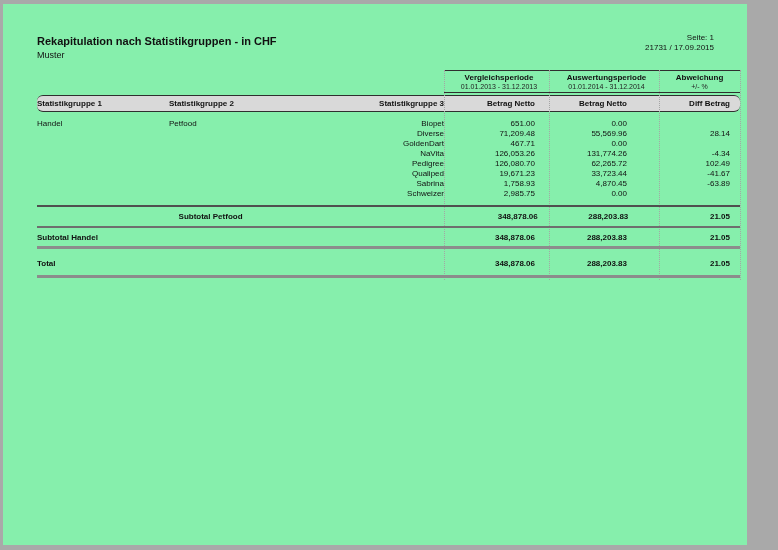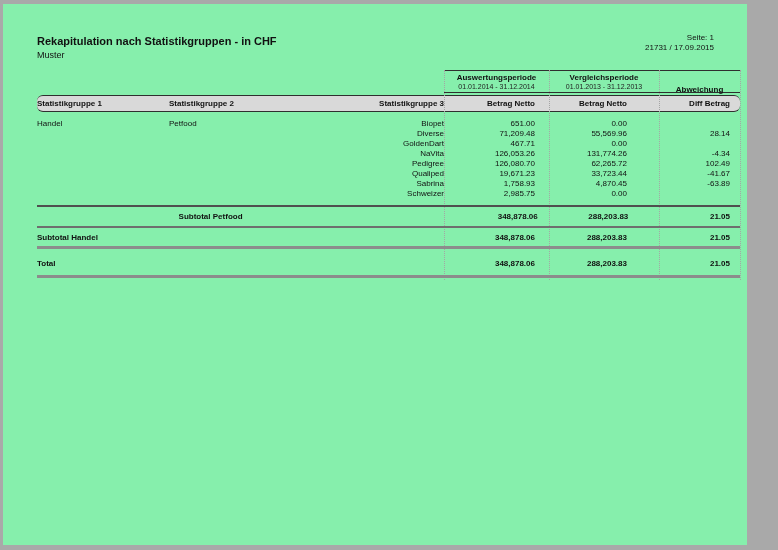--- a/index.html
+++ b/index.html
@@ -80,13 +80,13 @@
     </div>
 
     <div class="period-row">
+      <div class="period-cell p2">
+        <div class="period-label">Vergleichsperiode</div>
+        <div class="period-range">01.01.2013 - 31.12.2013</div>
+      </div>
       <div class="period-cell p1">
         <div class="period-label">Auswertungsperiode</div>
         <div class="period-range">01.01.2014 - 31.12.2014</div>
-      </div>
-      <div class="period-cell p2">
-        <div class="period-label">Vergleichsperiode</div>
-        <div class="period-range">01.01.2013 - 31.12.2013</div>
       </div>
       <div class="period-cell p3">
         <div class="period-label">Abweichung</div>

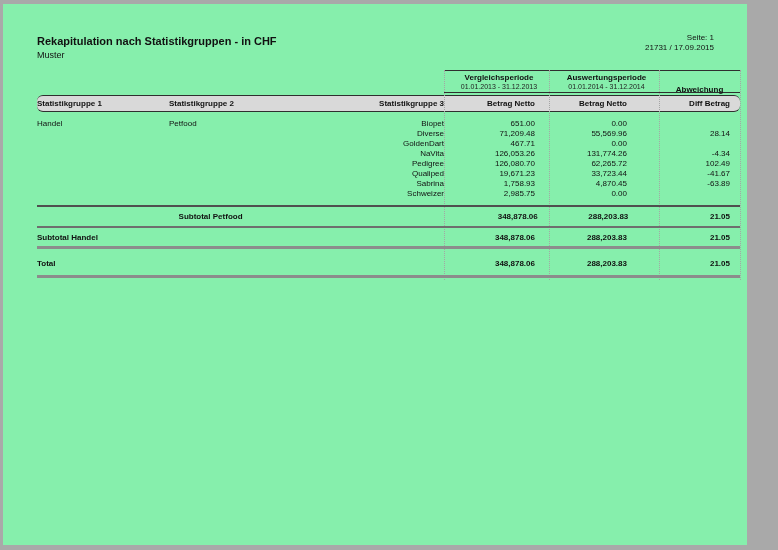--- a/index.html
+++ b/index.html
@@ -25,7 +25,7 @@
     box-sizing:border-box; display:flex;
   }
   .period-cell  { text-align:center; padding-top:2px; box-sizing:border-box; }
-  .p1 { width:105px; } .p2 { width:110px; } .p3 { width:81px;margin-top:12px; }
+  .p1 { width:105px; } .p2 { width:110px; } .p3 { width:81px; }
   .period-label { font-size:8px; font-weight:bold; line-height:9px; }
   .period-range { font-size:7px; line-height:8px; margin-top:1px; color:#222; }
 

